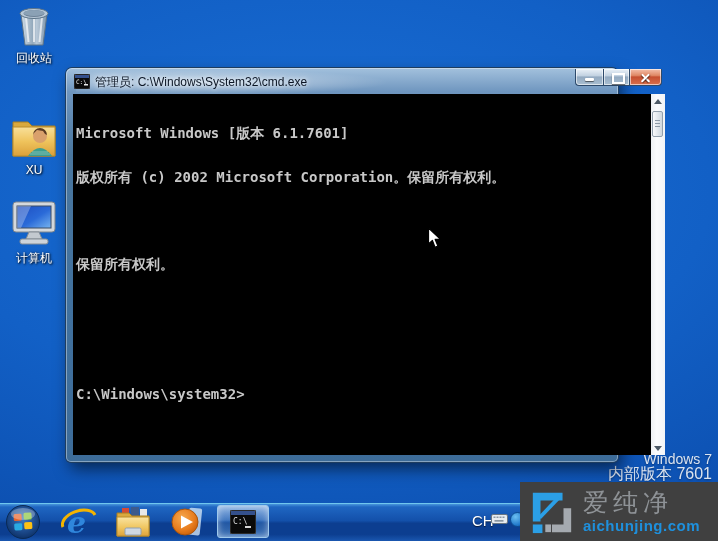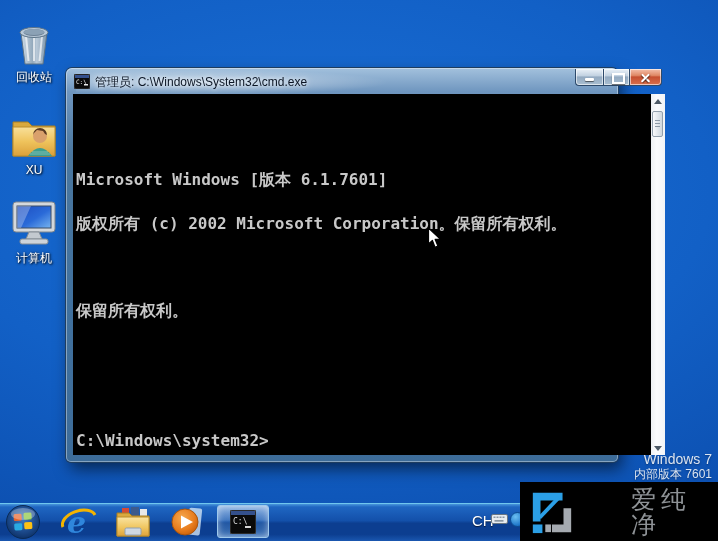--- a/index.html
+++ b/index.html
@@ -102,7 +102,7 @@
   <div class="l2">内部版本 7601</div>
 </div>
 
-<div class="desk-icon" style="left:4px;top:19px;">
+<div class="desk-icon" style="left:4px;top:0;">
   <svg class="glyph" width="46" height="48" viewBox="0 0 46 48">
     <defs>
       <linearGradient id="bing" x1="0" y1="0" x2="1" y2="0">

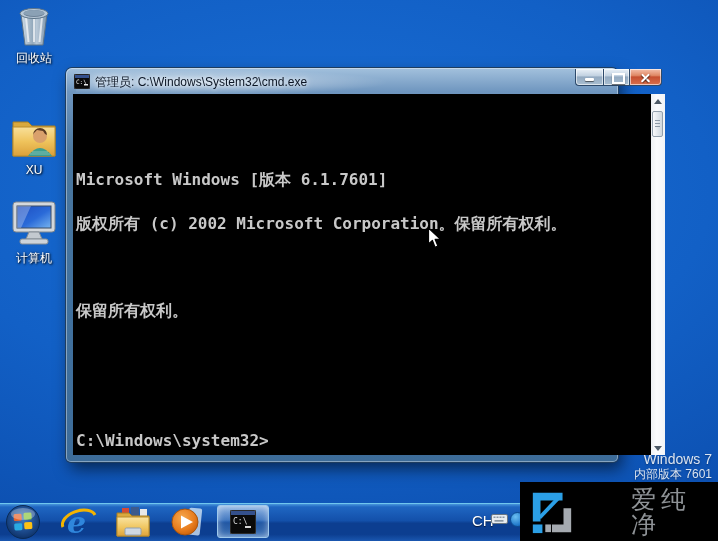--- a/index.html
+++ b/index.html
@@ -53,7 +53,7 @@
   .console-area{position:absolute;left:7px;top:26px;width:578px;height:361px;background:#000;}
   .console-text{padding:3px 4px 0 3px;
     font-family:"DejaVu Sans Mono","Liberation Mono",monospace;
-    font-weight:700;font-size:16px;line-height:14.5px;color:#c8c8c8;white-space:pre;margin-top:47px;}
+    font-weight:700;font-size:14px;line-height:14.5px;color:#c8c8c8;white-space:pre;}
   .console-line{min-height:14.5px;}
   
   .scrollbar{position:absolute;left:585px;top:26px;width:14px;height:361px;

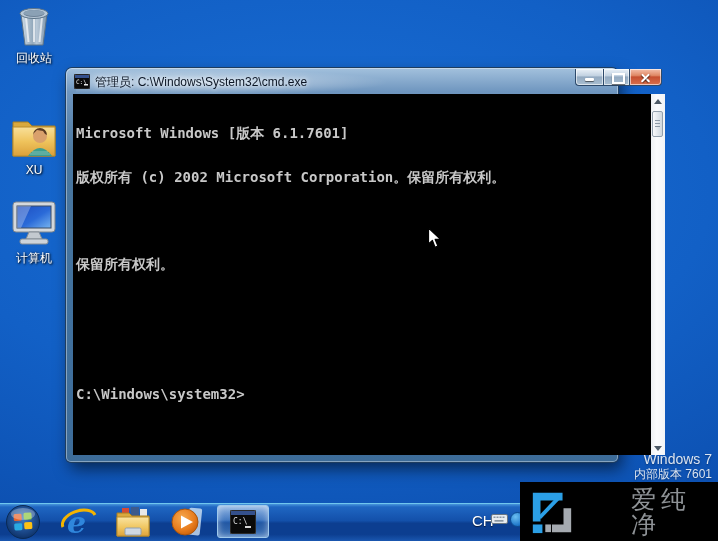--- a/index.html
+++ b/index.html
@@ -19,7 +19,7 @@
   .os-watermark{position:absolute;right:6px;top:451px;text-align:right;color:rgba(255,255,255,.85);
     text-shadow:0 1px 2px rgba(0,0,0,.35);z-index:1;}
   .os-watermark .l1{font-size:14px;line-height:16px;}
-  .os-watermark .l2{font-size:12px;line-height:14px;}
+  .os-watermark .l2{font-size:16px;line-height:14px;}
   
   .cmd-window{
     position:absolute;left:66px;top:68px;width:552px;height:394px;z-index:10;

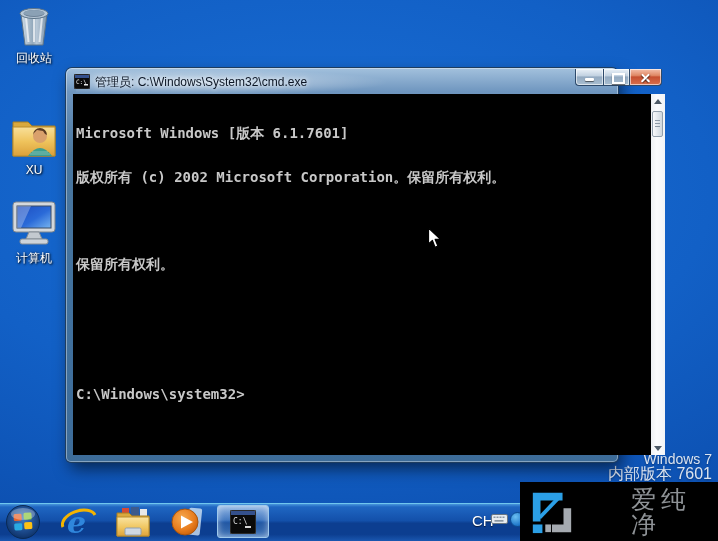--- a/index.html
+++ b/index.html
@@ -86,8 +86,8 @@
   .tray-circle{position:absolute;left:510px;top:512px;width:13px;height:13px;border-radius:50%;z-index:21;
     background:radial-gradient(circle at 35% 30%,#6cc0f2,#1d74c8 70%);border:1px solid #0c4d92;}
   
-  .brand-box{position:absolute;left:520px;top:482px;width:198px;height:59px;background:#000000;z-index:50;
-    display:flex;align-items:center;gap:48px;}
+  .brand-box{position:absolute;left:520px;top:482px;width:198px;height:59px;background:#404040;z-index:50;
+    display:flex;align-items:center;}
   .brand-logo{margin-left:9px;flex:0 0 auto;}
   .brand-texts{margin-left:8px;display:flex;flex-direction:column;line-height:1;}
   .brand-name{font-size:25px;color:#8e9296;letter-spacing:5px;font-weight:500;}

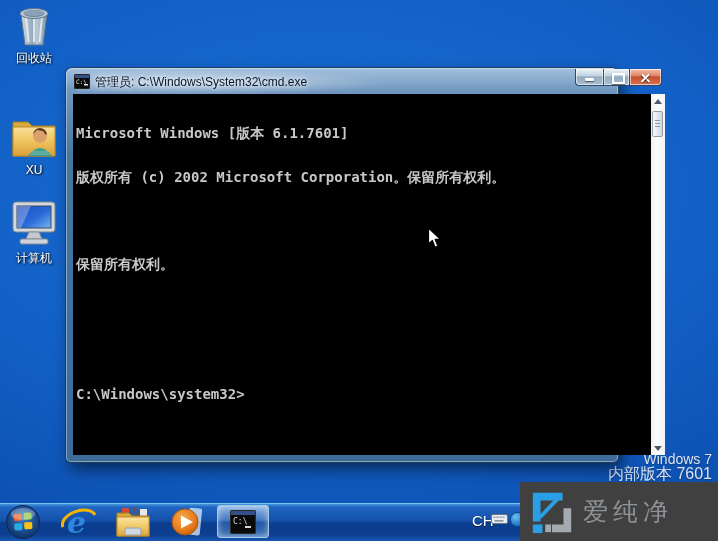--- a/index.html
+++ b/index.html
@@ -303,6 +303,7 @@
   </svg>
   <div class="brand-texts">
     <span class="brand-name">爱纯净</span>
+    <span class="brand-site">aichunjing.com</span>
   </div>
 </div>
 

